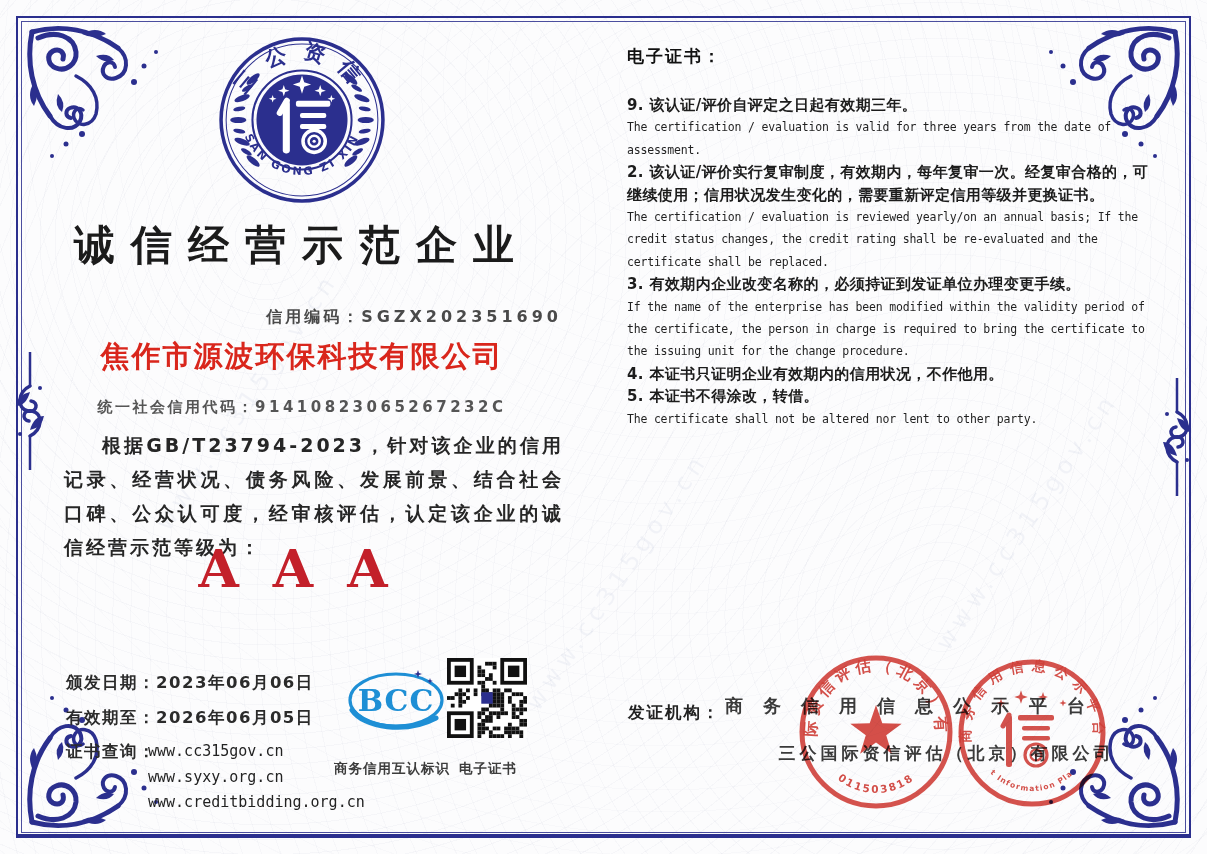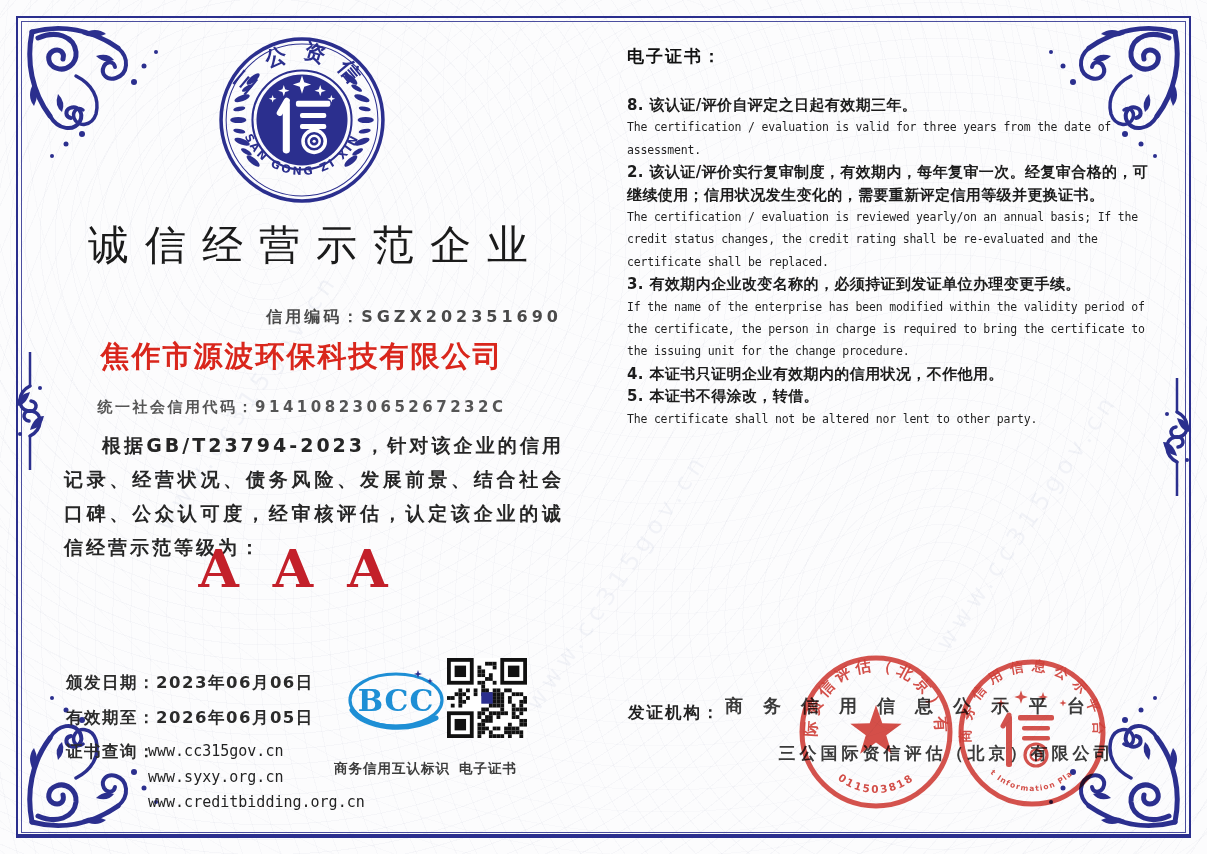--- a/index.html
+++ b/index.html
@@ -319,7 +319,7 @@
   <div class="abs notes">
     <div class="notes-heading">电子证书：</div>
     <div id="notes-items">
-        <div class="note-zh">8. 该认证/评价自评定之日起有效期三年。</div>
+        <div class="note-zh">9. 该认证/评价自评定之日起有效期三年。</div>
         <div class="note-en">The certification / evaluation is valid for three years from the date of assessment.</div>
         <div class="note-zh">2. 该认证/评价实行复审制度，有效期内，每年复审一次。经复审合格的，可继续使用；信用状况发生变化的，需要重新评定信用等级并更换证书。</div>
         <div class="note-en">The certification / evaluation is reviewed yearly/on an annual basis; If the credit status changes, the credit rating shall be re-evaluated and the certificate shall be replaced.</div>

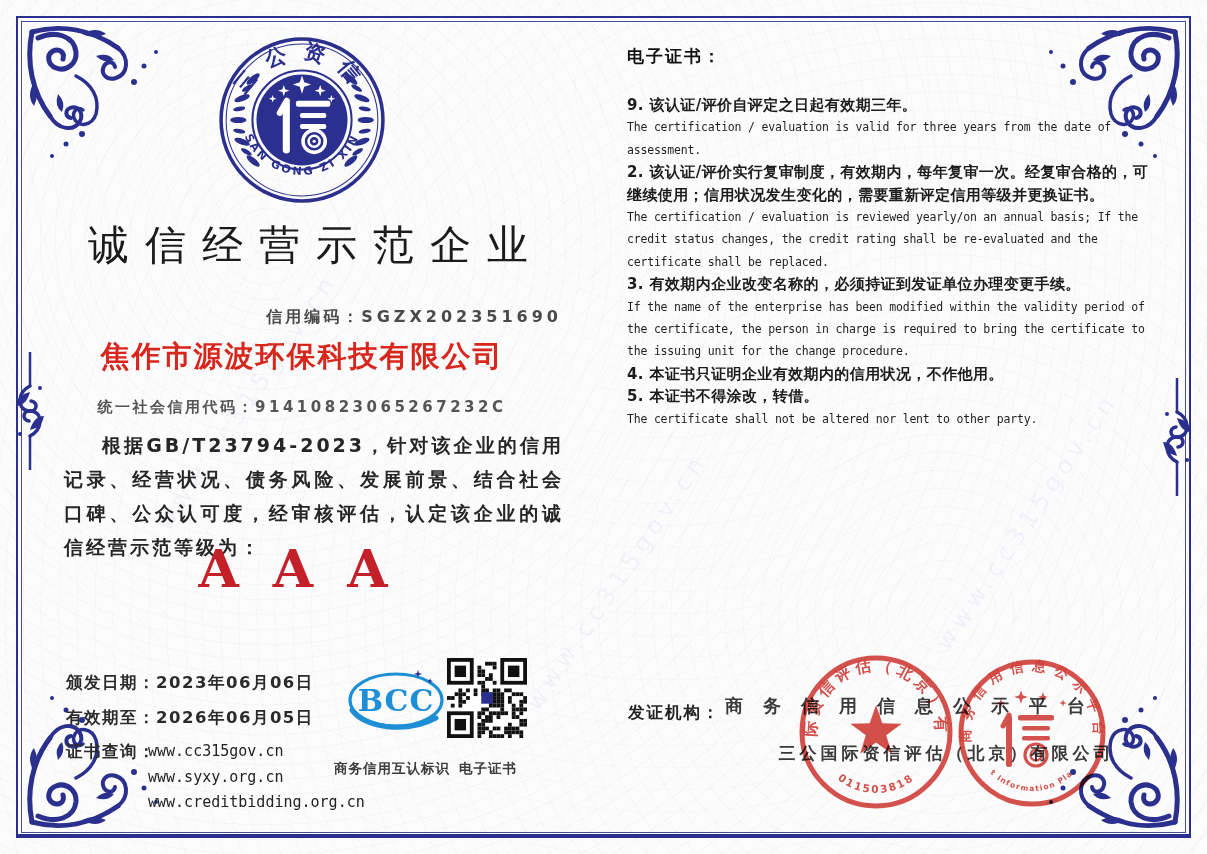--- a/index.html
+++ b/index.html
@@ -18,8 +18,8 @@
   .corner{position:absolute;width:150px;height:150px;color:#2b2f8e;}
   .edge-scroll{position:absolute;width:36px;height:118px;color:#2b2f8e;}
   
-  .title{left:58px;top:218px;width:500px;text-align:center;
-    font-family:"DejaVu Serif","Liberation Serif",serif;font-weight:400;
+  .title{left:58px;top:218px;width:500px;text-align:left;
+    font-family:"DejaVu Serif","Liberation Serif",serif;font-weight:700;
     font-size:41px;color:#1b1b1b;letter-spacing:16px;text-indent:16px;white-space:nowrap;}
   .credit-line{left:42px;top:307px;width:520px;text-align:right;
     font-size:16px;color:#4a4a4a;letter-spacing:3px;font-weight:600;}

